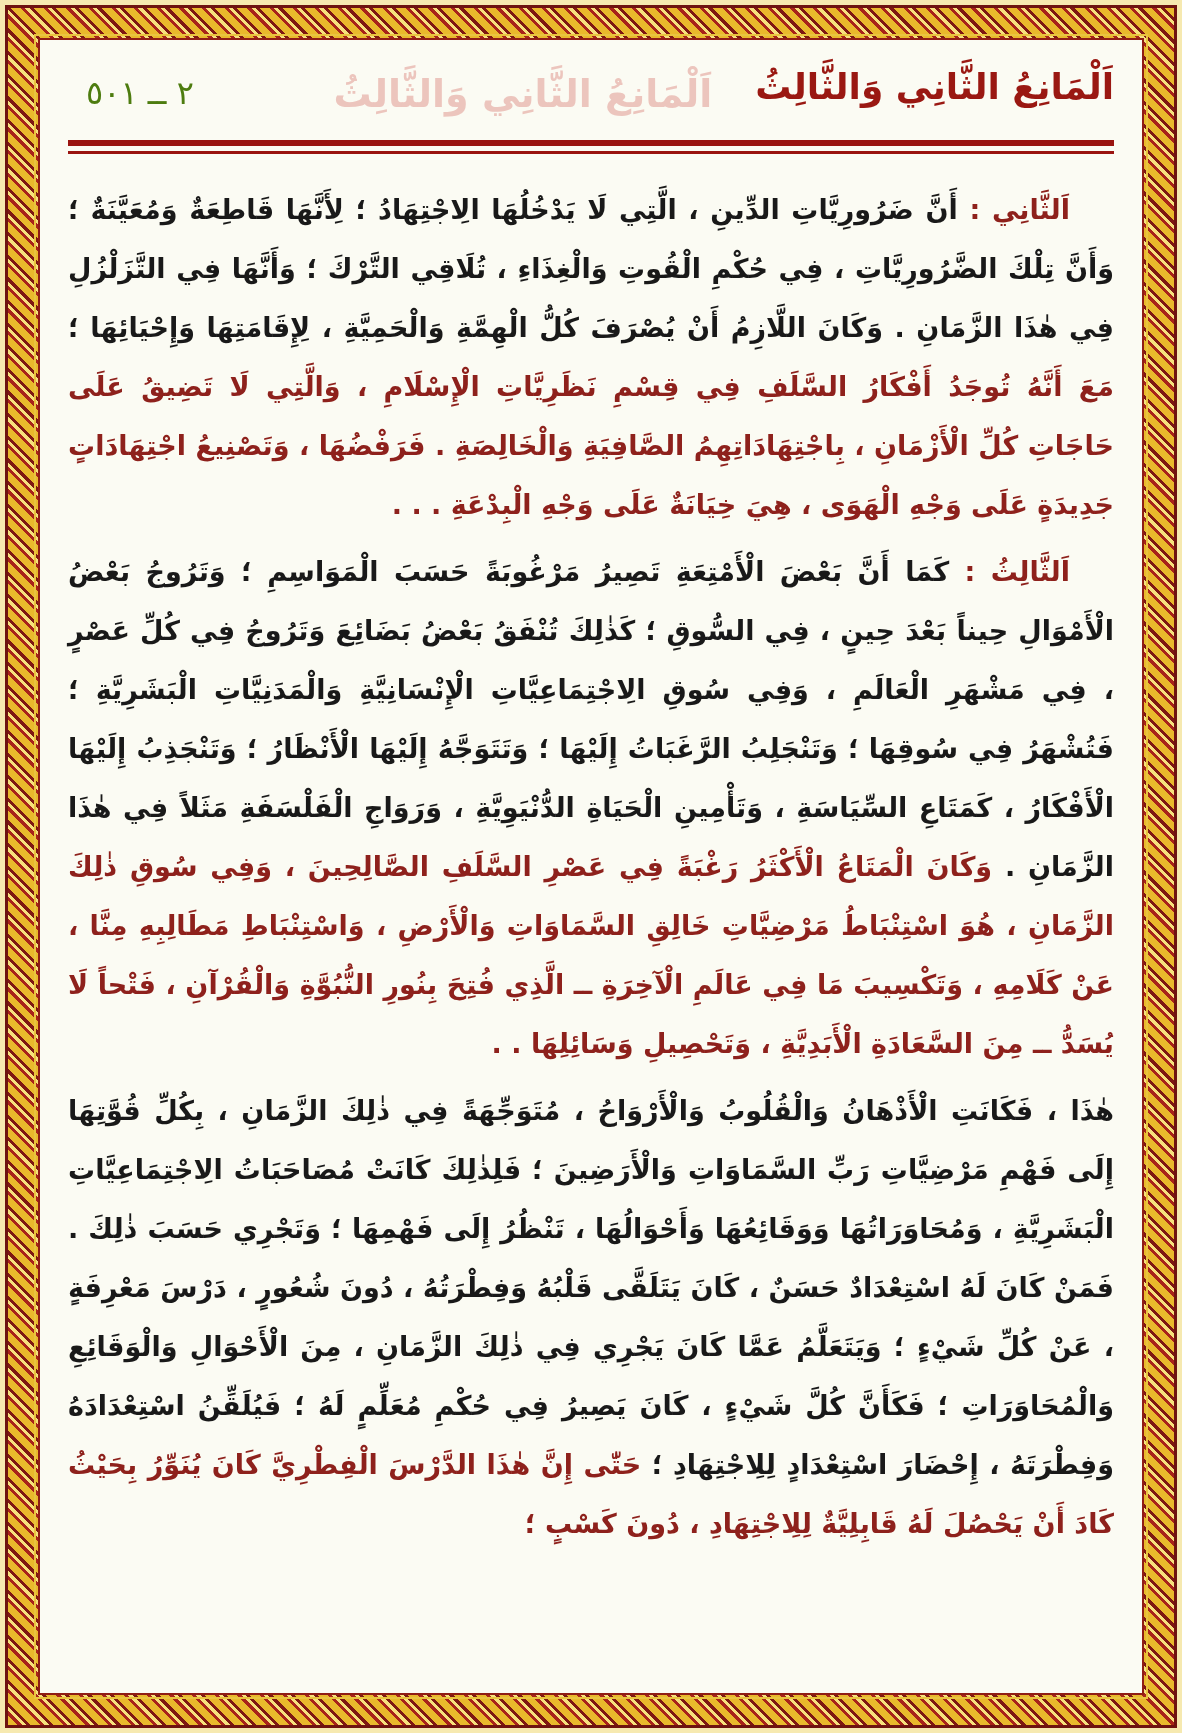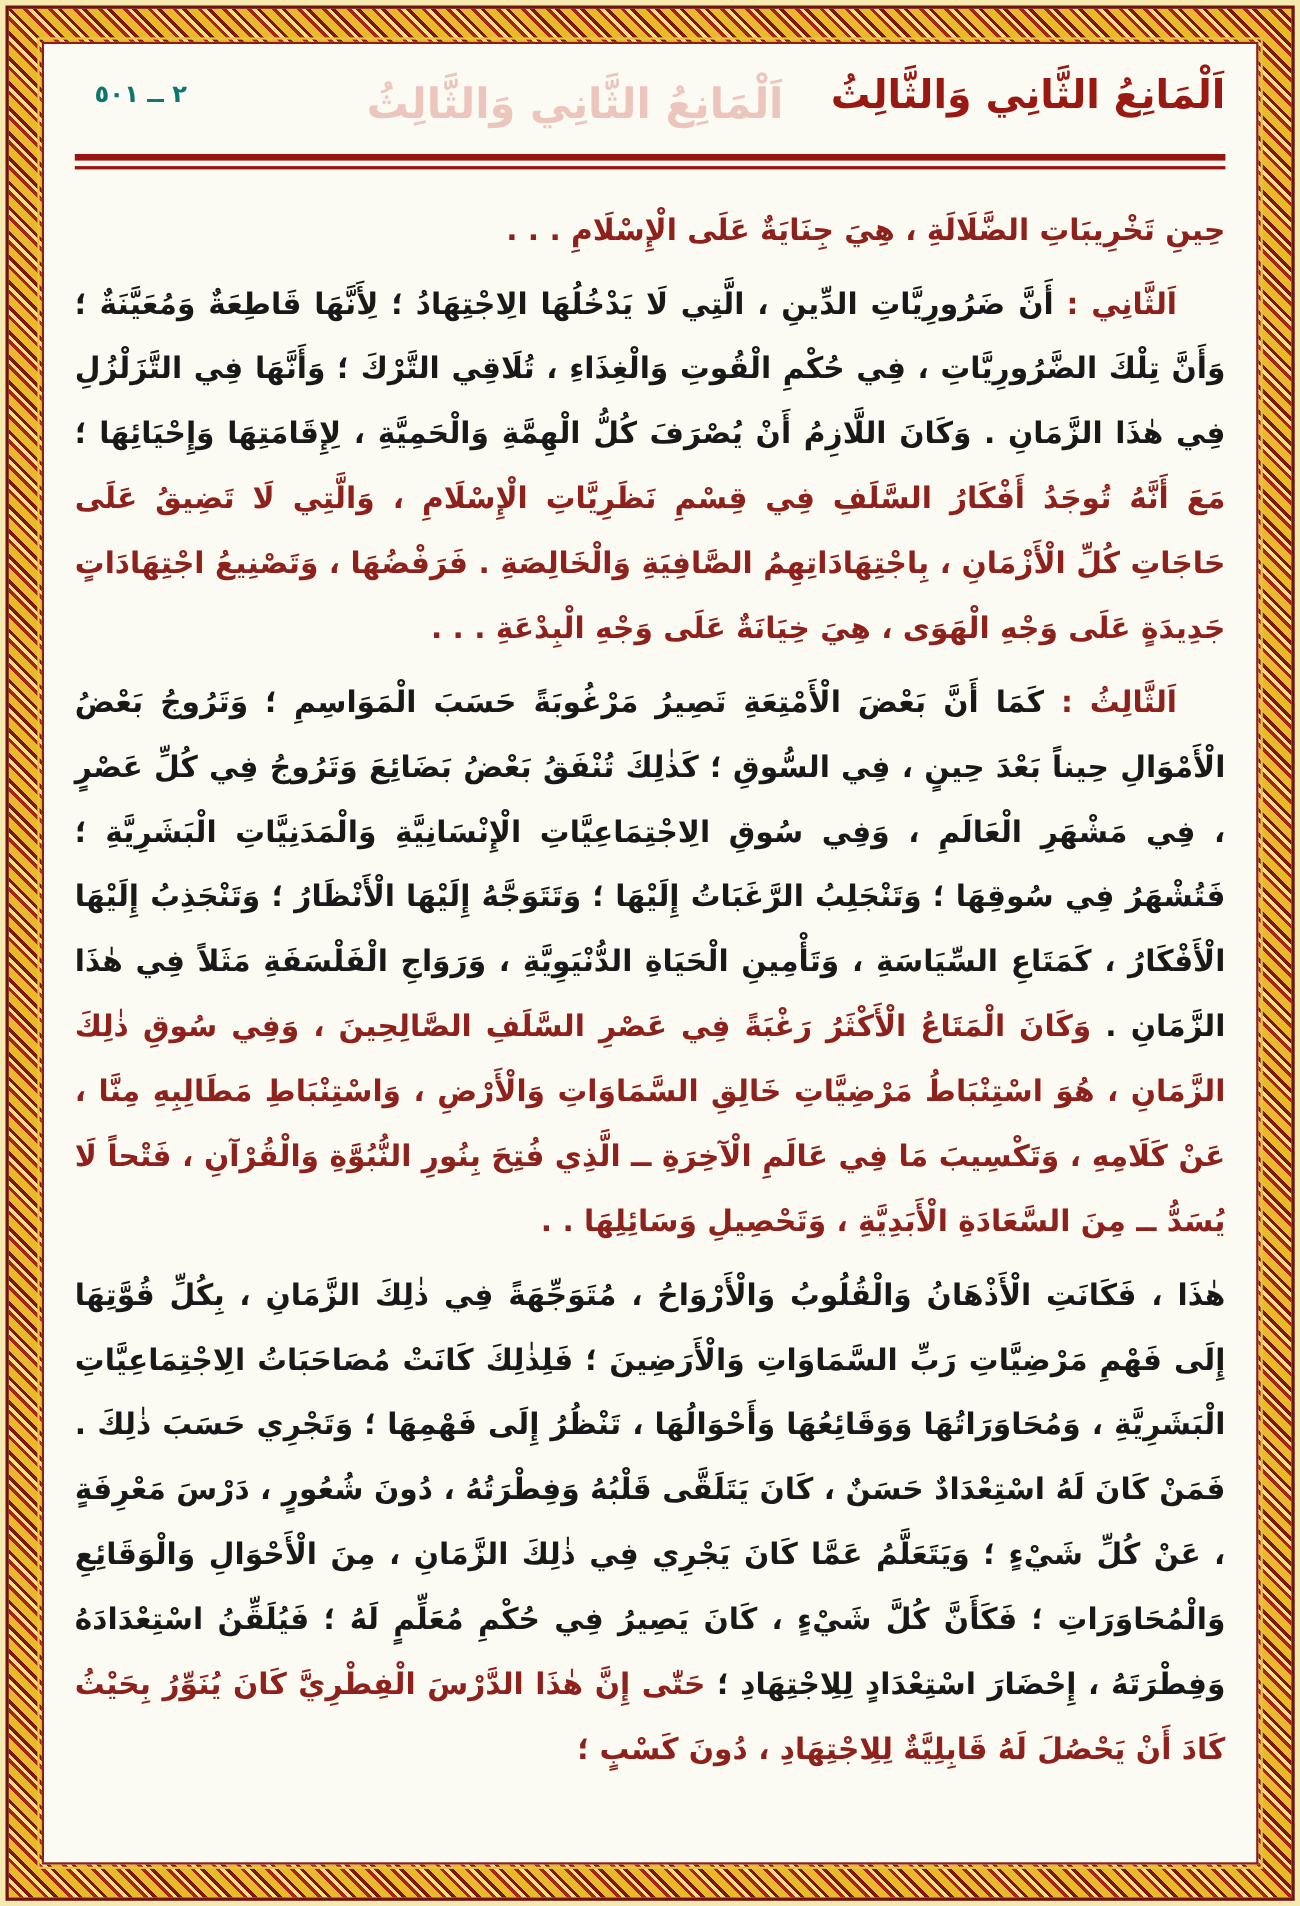--- a/index.html
+++ b/index.html
@@ -51,9 +51,9 @@
     position: absolute;
     left: 18px;
     top: 8px;
-    font-size: 22px;
-    font-weight: 700;
-    color: #0f766e;
+    font-size: 32px;
+    font-weight: 400;
+    color: #4d7c0f;
     direction: rtl;
   }
   .title-wrap {

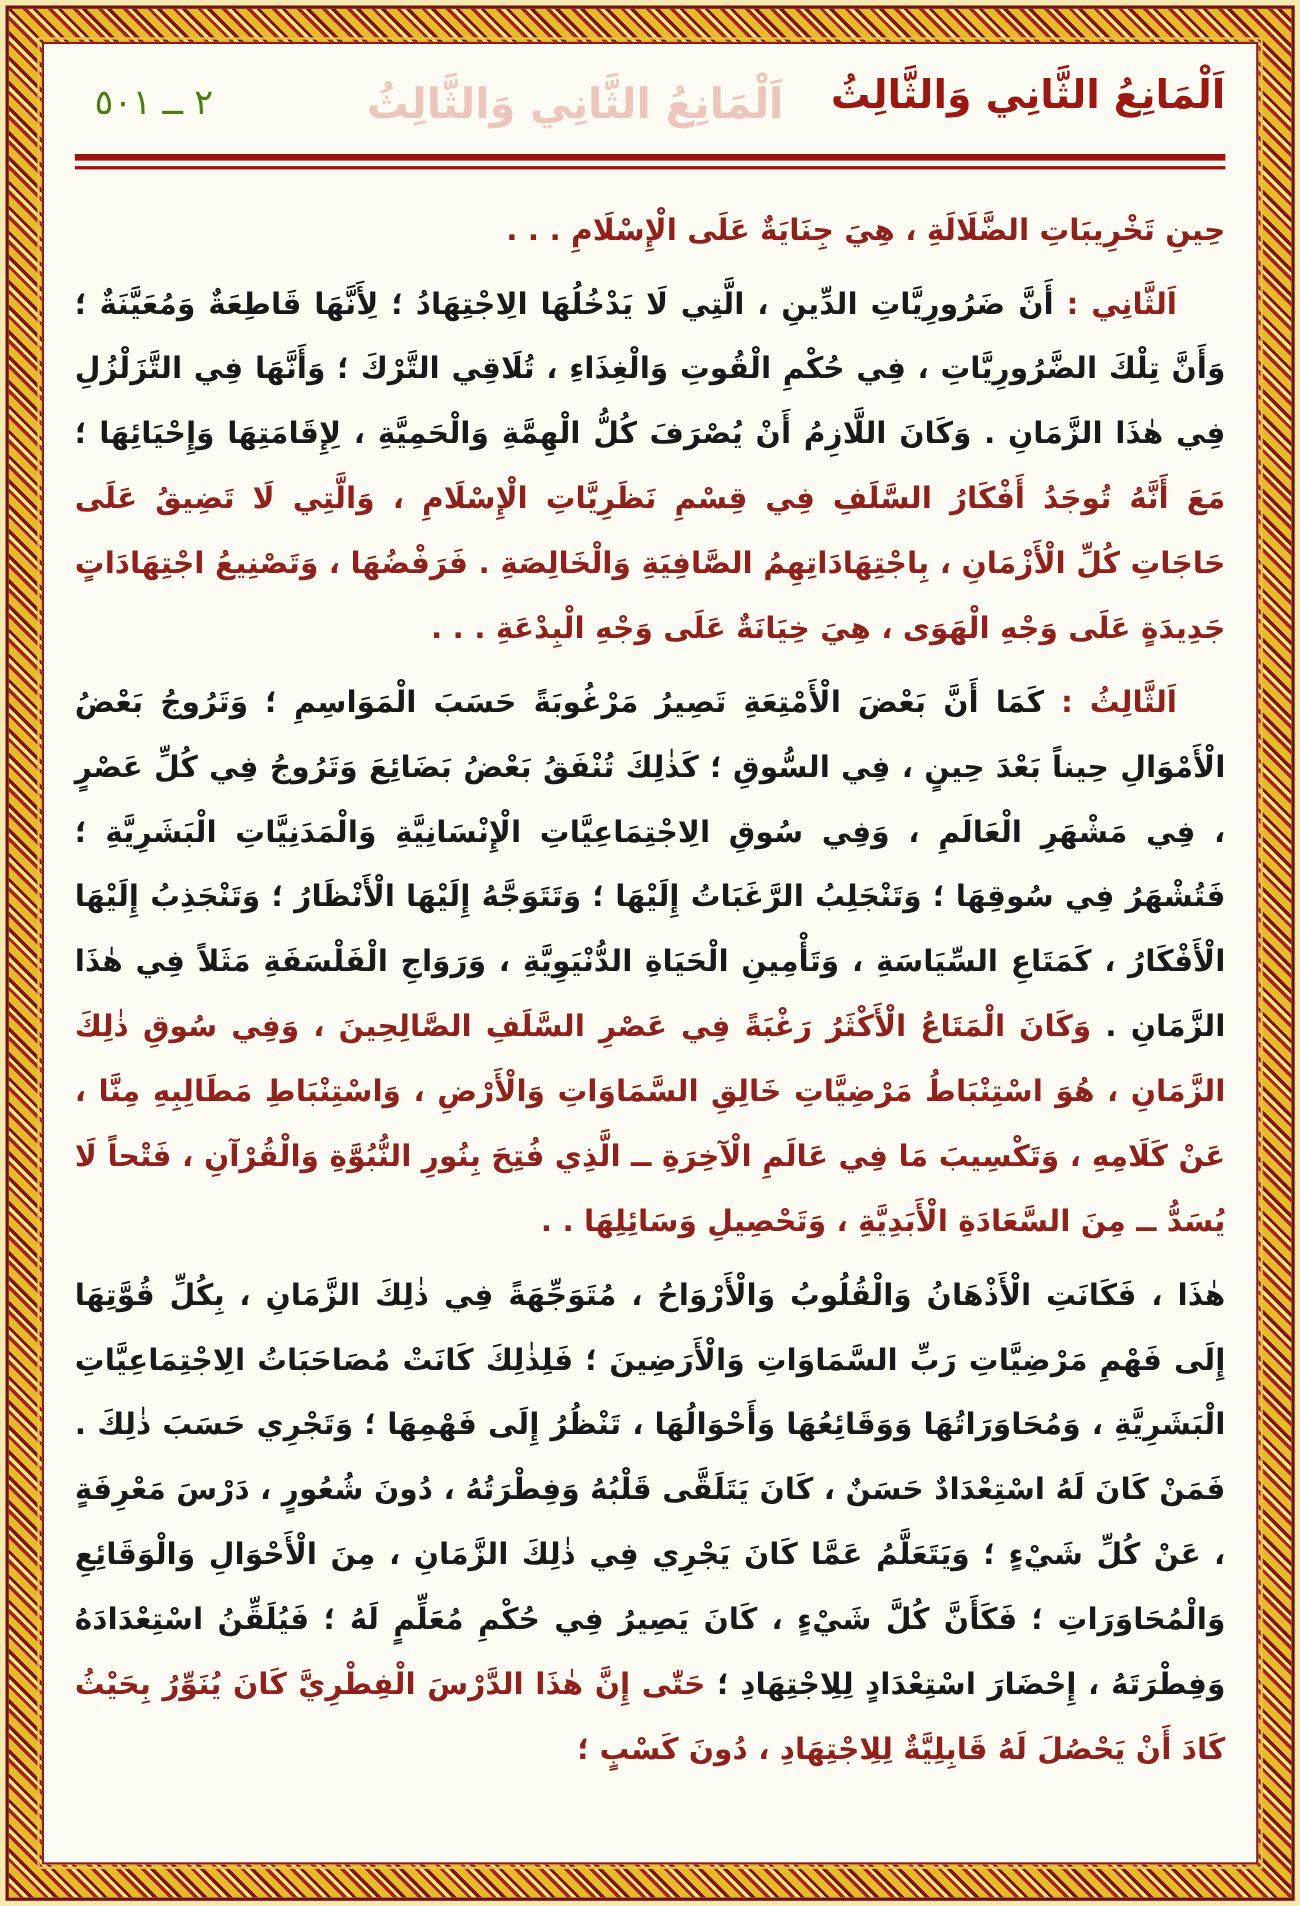--- a/index.html
+++ b/index.html
@@ -127,7 +127,6 @@
     <div class="rule-bottom"></div>
 
     <div class="text-body">
-        <p class="para"><span class="red">حِينِ تَخْرِيبَاتِ الضَّلَالَةِ ، هِيَ جِنَايَةٌ عَلَى الْإِسْلَامِ . . .</span></p>
         <p class="para indent"><span class="red">اَلثَّانِي : </span><span class="black">أَنَّ ضَرُورِيَّاتِ الدِّينِ ، الَّتِي لَا يَدْخُلُهَا الِاجْتِهَادُ ؛ لِأَنَّهَا قَاطِعَةٌ وَمُعَيَّنَةٌ ؛ وَأَنَّ تِلْكَ الضَّرُورِيَّاتِ ، فِي حُكْمِ الْقُوتِ وَالْغِذَاءِ ، تُلَاقِي التَّرْكَ ؛ وَأَنَّهَا فِي التَّزَلْزُلِ فِي هٰذَا الزَّمَانِ . وَكَانَ اللَّازِمُ أَنْ يُصْرَفَ كُلُّ الْهِمَّةِ وَالْحَمِيَّةِ ، لِإِقَامَتِهَا وَإِحْيَائِهَا ؛ </span><span class="red">مَعَ أَنَّهُ تُوجَدُ أَفْكَارُ السَّلَفِ فِي قِسْمِ نَظَرِيَّاتِ الْإِسْلَامِ ، وَالَّتِي لَا تَضِيقُ عَلَى حَاجَاتِ كُلِّ الْأَزْمَانِ ، بِاجْتِهَادَاتِهِمُ الصَّافِيَةِ وَالْخَالِصَةِ . فَرَفْضُهَا ، وَتَصْنِيعُ اجْتِهَادَاتٍ جَدِيدَةٍ عَلَى وَجْهِ الْهَوَى ، هِيَ خِيَانَةٌ عَلَى وَجْهِ الْبِدْعَةِ . . .</span></p>
         <p class="para indent"><span class="red">اَلثَّالِثُ : </span><span class="black">كَمَا أَنَّ بَعْضَ الْأَمْتِعَةِ تَصِيرُ مَرْغُوبَةً حَسَبَ الْمَوَاسِمِ ؛ وَتَرُوجُ بَعْضُ الْأَمْوَالِ حِيناً بَعْدَ حِينٍ ، فِي السُّوقِ ؛ كَذٰلِكَ تُنْفَقُ بَعْضُ بَضَائِعَ وَتَرُوجُ فِي كُلِّ عَصْرٍ ، فِي مَشْهَرِ الْعَالَمِ ، وَفِي سُوقِ الِاجْتِمَاعِيَّاتِ الْإِنْسَانِيَّةِ وَالْمَدَنِيَّاتِ الْبَشَرِيَّةِ ؛ فَتُشْهَرُ فِي سُوقِهَا ؛ وَتَنْجَلِبُ الرَّغَبَاتُ إِلَيْهَا ؛ وَتَتَوَجَّهُ إِلَيْهَا الْأَنْظَارُ ؛ وَتَنْجَذِبُ إِلَيْهَا الْأَفْكَارُ ، كَمَتَاعِ السِّيَاسَةِ ، وَتَأْمِينِ الْحَيَاةِ الدُّنْيَوِيَّةِ ، وَرَوَاجِ الْفَلْسَفَةِ مَثَلاً فِي هٰذَا الزَّمَانِ . </span><span class="red">وَكَانَ الْمَتَاعُ الْأَكْثَرُ رَغْبَةً فِي عَصْرِ السَّلَفِ الصَّالِحِينَ ، وَفِي سُوقِ ذٰلِكَ الزَّمَانِ ، هُوَ اسْتِنْبَاطُ مَرْضِيَّاتِ خَالِقِ السَّمَاوَاتِ وَالْأَرْضِ ، وَاسْتِنْبَاطِ مَطَالِبِهِ مِنَّا ، عَنْ كَلَامِهِ ، وَتَكْسِيبَ مَا فِي عَالَمِ الْآخِرَةِ ــ الَّذِي فُتِحَ بِنُورِ النُّبُوَّةِ وَالْقُرْآنِ ، فَتْحاً لَا يُسَدُّ ــ مِنَ السَّعَادَةِ الْأَبَدِيَّةِ ، وَتَحْصِيلِ وَسَائِلِهَا . .</span></p>
         <p class="para"><span class="black">هٰذَا ، فَكَانَتِ الْأَذْهَانُ وَالْقُلُوبُ وَالْأَرْوَاحُ ، مُتَوَجِّهَةً فِي ذٰلِكَ الزَّمَانِ ، بِكُلِّ قُوَّتِهَا إِلَى فَهْمِ مَرْضِيَّاتِ رَبِّ السَّمَاوَاتِ وَالْأَرَضِينَ ؛ فَلِذٰلِكَ كَانَتْ مُصَاحَبَاتُ الِاجْتِمَاعِيَّاتِ الْبَشَرِيَّةِ ، وَمُحَاوَرَاتُهَا وَوَقَائِعُهَا وَأَحْوَالُهَا ، تَنْظُرُ إِلَى فَهْمِهَا ؛ وَتَجْرِي حَسَبَ ذٰلِكَ . فَمَنْ كَانَ لَهُ اسْتِعْدَادٌ حَسَنٌ ، كَانَ يَتَلَقَّى قَلْبُهُ وَفِطْرَتُهُ ، دُونَ شُعُورٍ ، دَرْسَ مَعْرِفَةٍ ، عَنْ كُلِّ شَيْءٍ ؛ وَيَتَعَلَّمُ عَمَّا كَانَ يَجْرِي فِي ذٰلِكَ الزَّمَانِ ، مِنَ الْأَحْوَالِ وَالْوَقَائِعِ وَالْمُحَاوَرَاتِ ؛ فَكَأَنَّ كُلَّ شَيْءٍ ، كَانَ يَصِيرُ فِي حُكْمِ مُعَلِّمٍ لَهُ ؛ فَيُلَقِّنُ اسْتِعْدَادَهُ وَفِطْرَتَهُ ، إِحْضَارَ اسْتِعْدَادٍ لِلِاجْتِهَادِ ؛ </span><span class="red">حَتّٰى إِنَّ هٰذَا الدَّرْسَ الْفِطْرِيَّ كَانَ يُنَوِّرُ بِحَيْثُ كَادَ أَنْ يَحْصُلَ لَهُ قَابِلِيَّةٌ لِلِاجْتِهَادِ ، دُونَ كَسْبٍ ؛</span></p>

